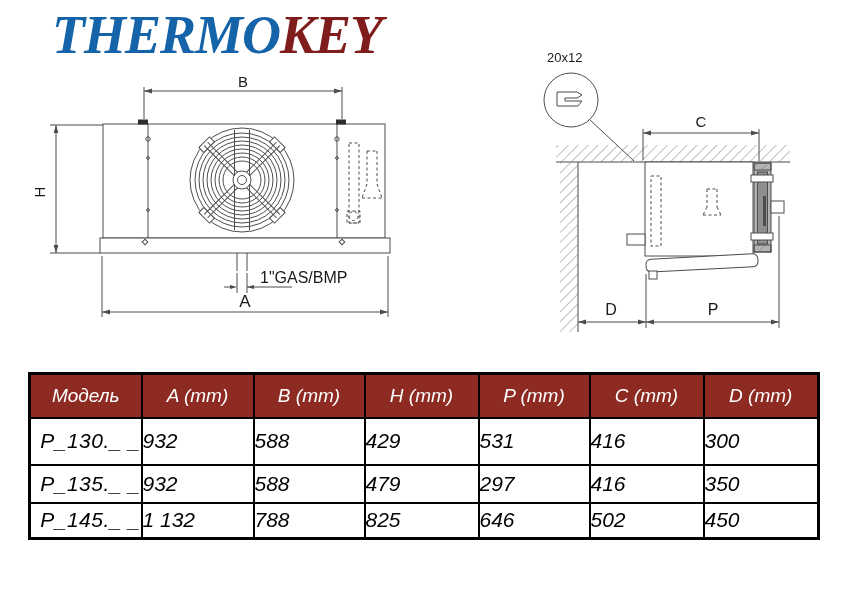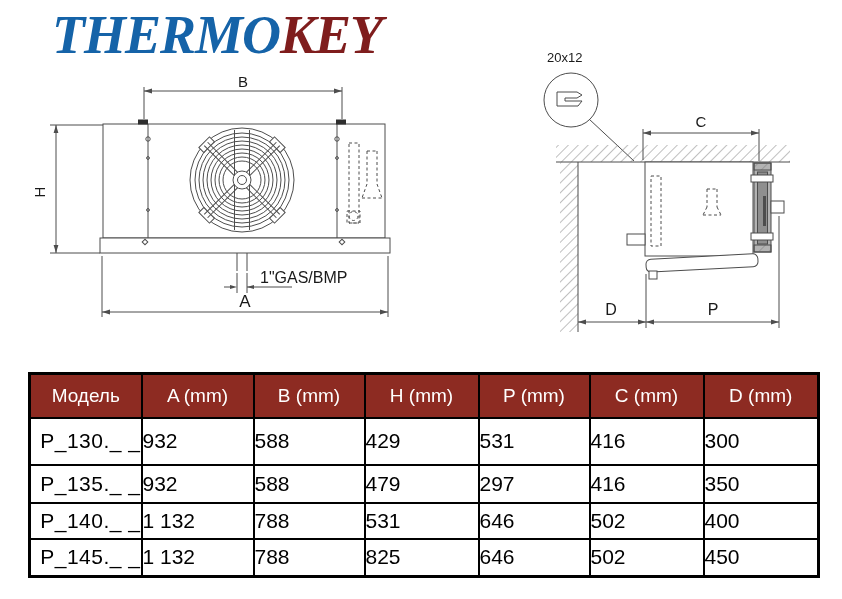--- a/index.html
+++ b/index.html
@@ -26,7 +26,7 @@
     border-collapse:collapse; table-layout:fixed; border:3px solid #000;
     color:#000;
   }
-  .spec-table th, .spec-table td { border:2px solid #000; padding:0; }
+  .spec-table th, .spec-table td { border:2px solid #000; padding:0;font-style:italic; }
   .spec-table thead tr { height:44px; }
   .spec-table th {
     background:#8D2B22; color:#fff; font-weight:normal; font-size:19px;

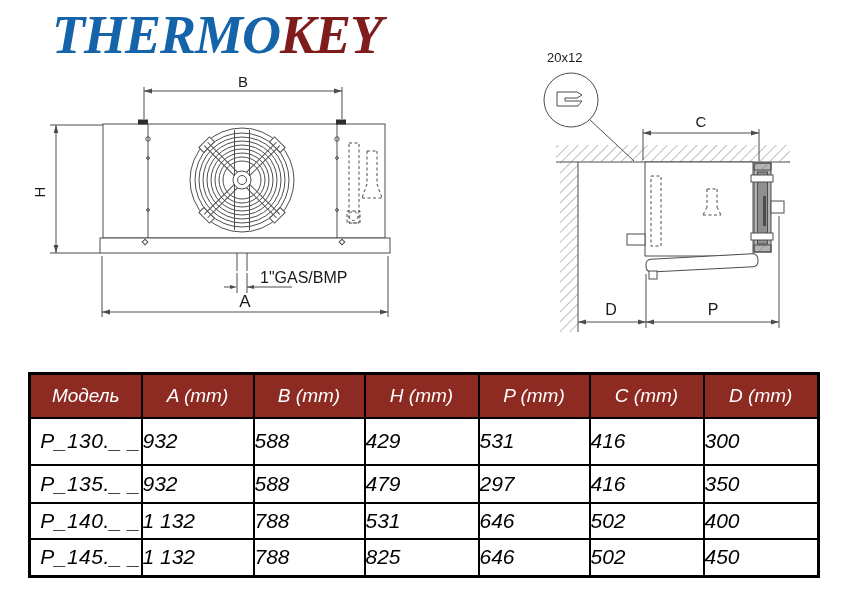--- a/index.html
+++ b/index.html
@@ -280,15 +280,6 @@
         <td>350</td>
       </tr>
       <tr>
-        <td class="model">P_140._ _</td>
-        <td>1 132</td>
-        <td>788</td>
-        <td>531</td>
-        <td>646</td>
-        <td>502</td>
-        <td>400</td>
-      </tr>
-      <tr>
         <td class="model">P_145._ _</td>
         <td>1 132</td>
         <td>788</td>

